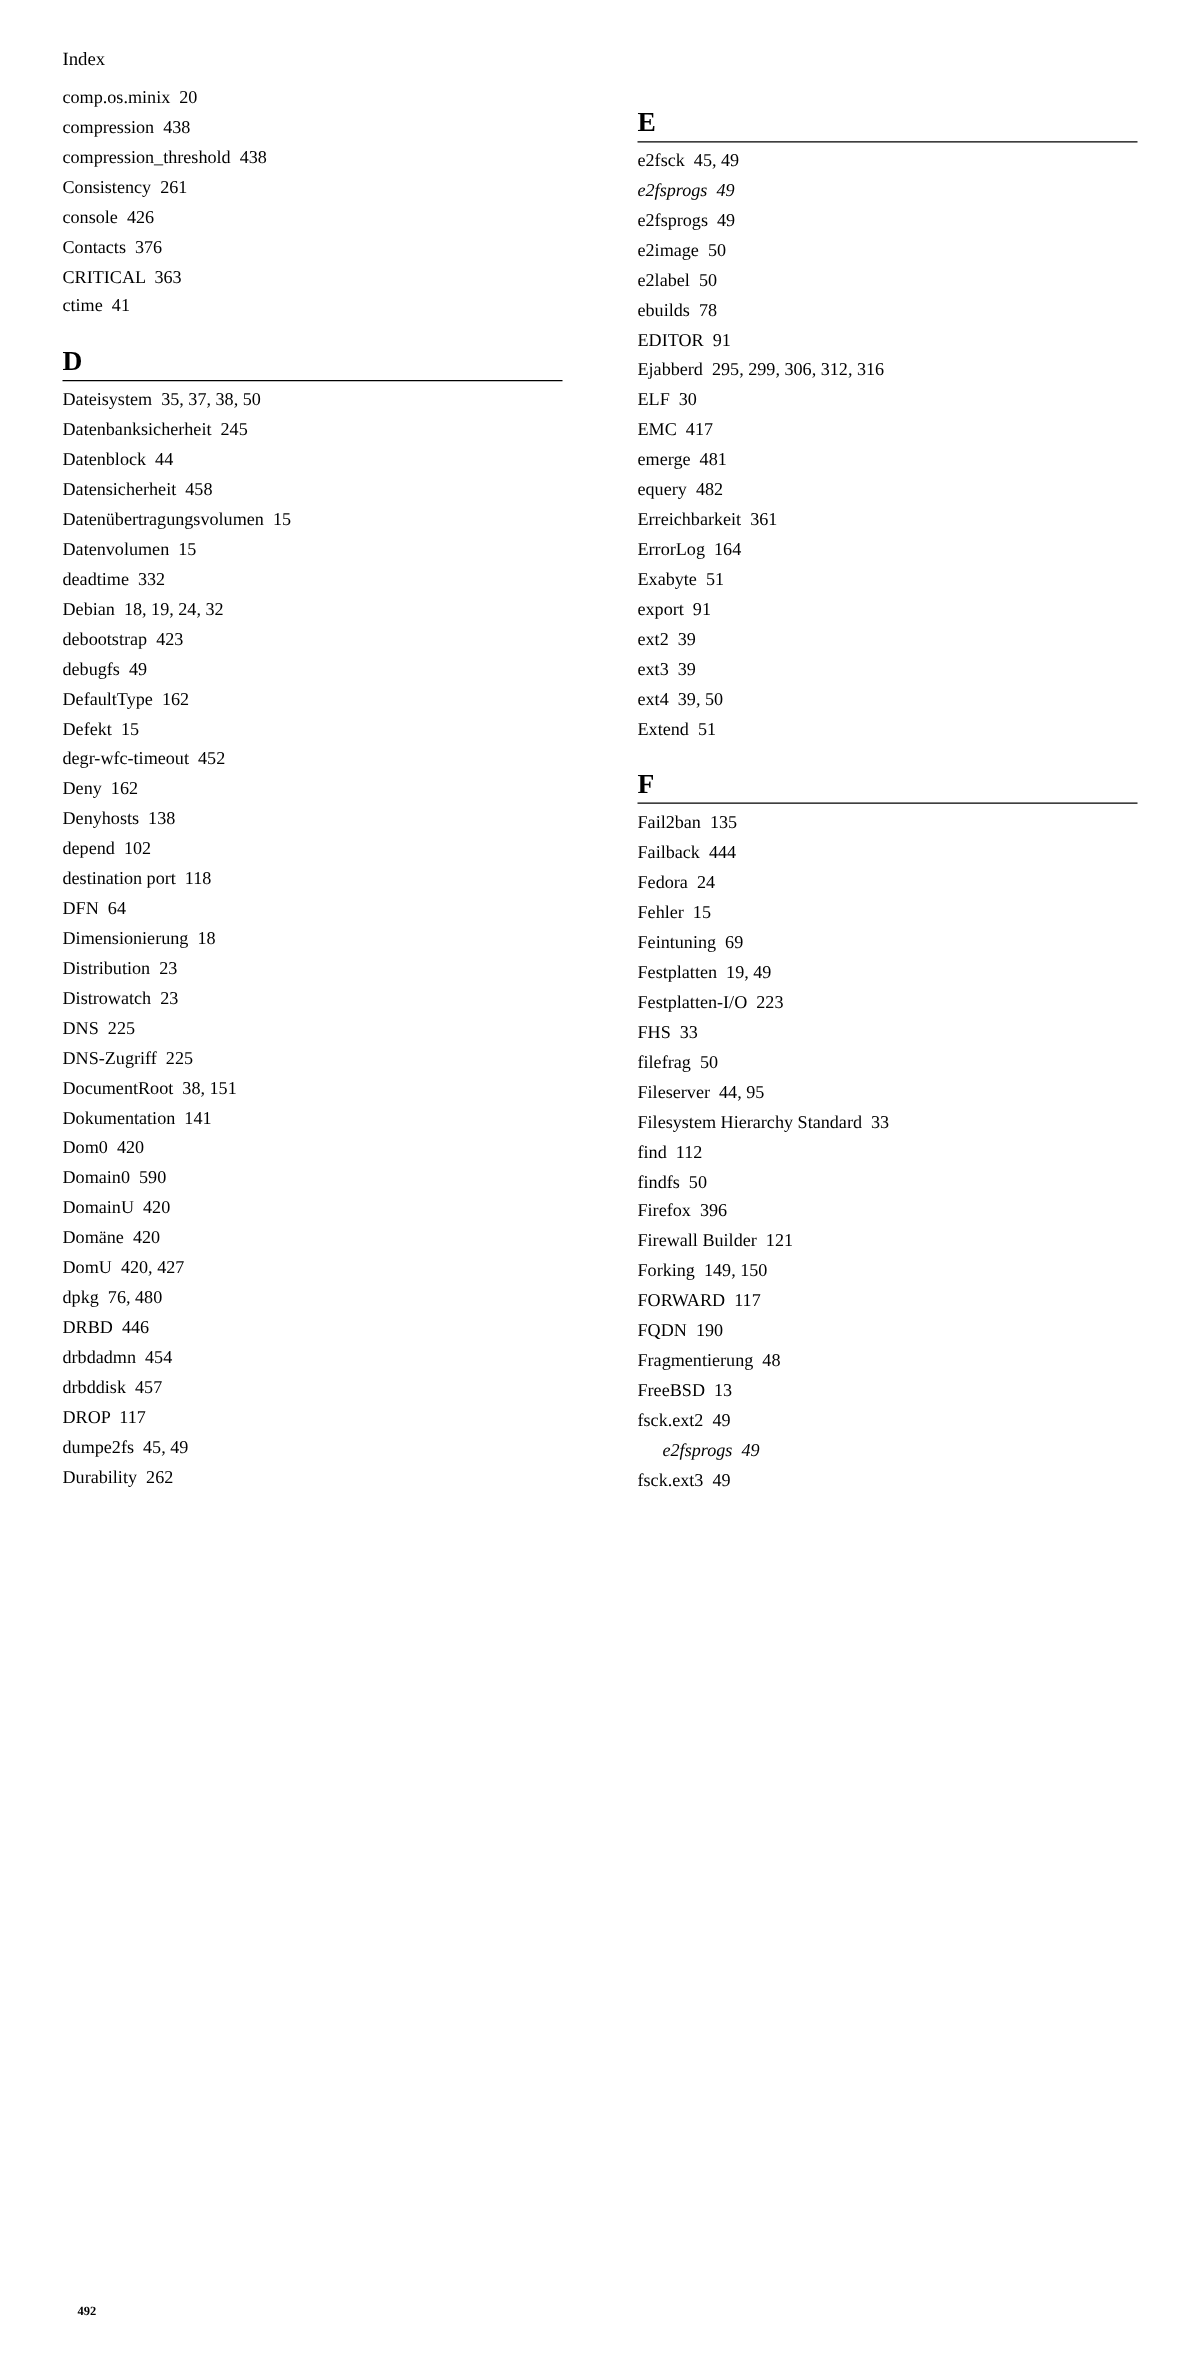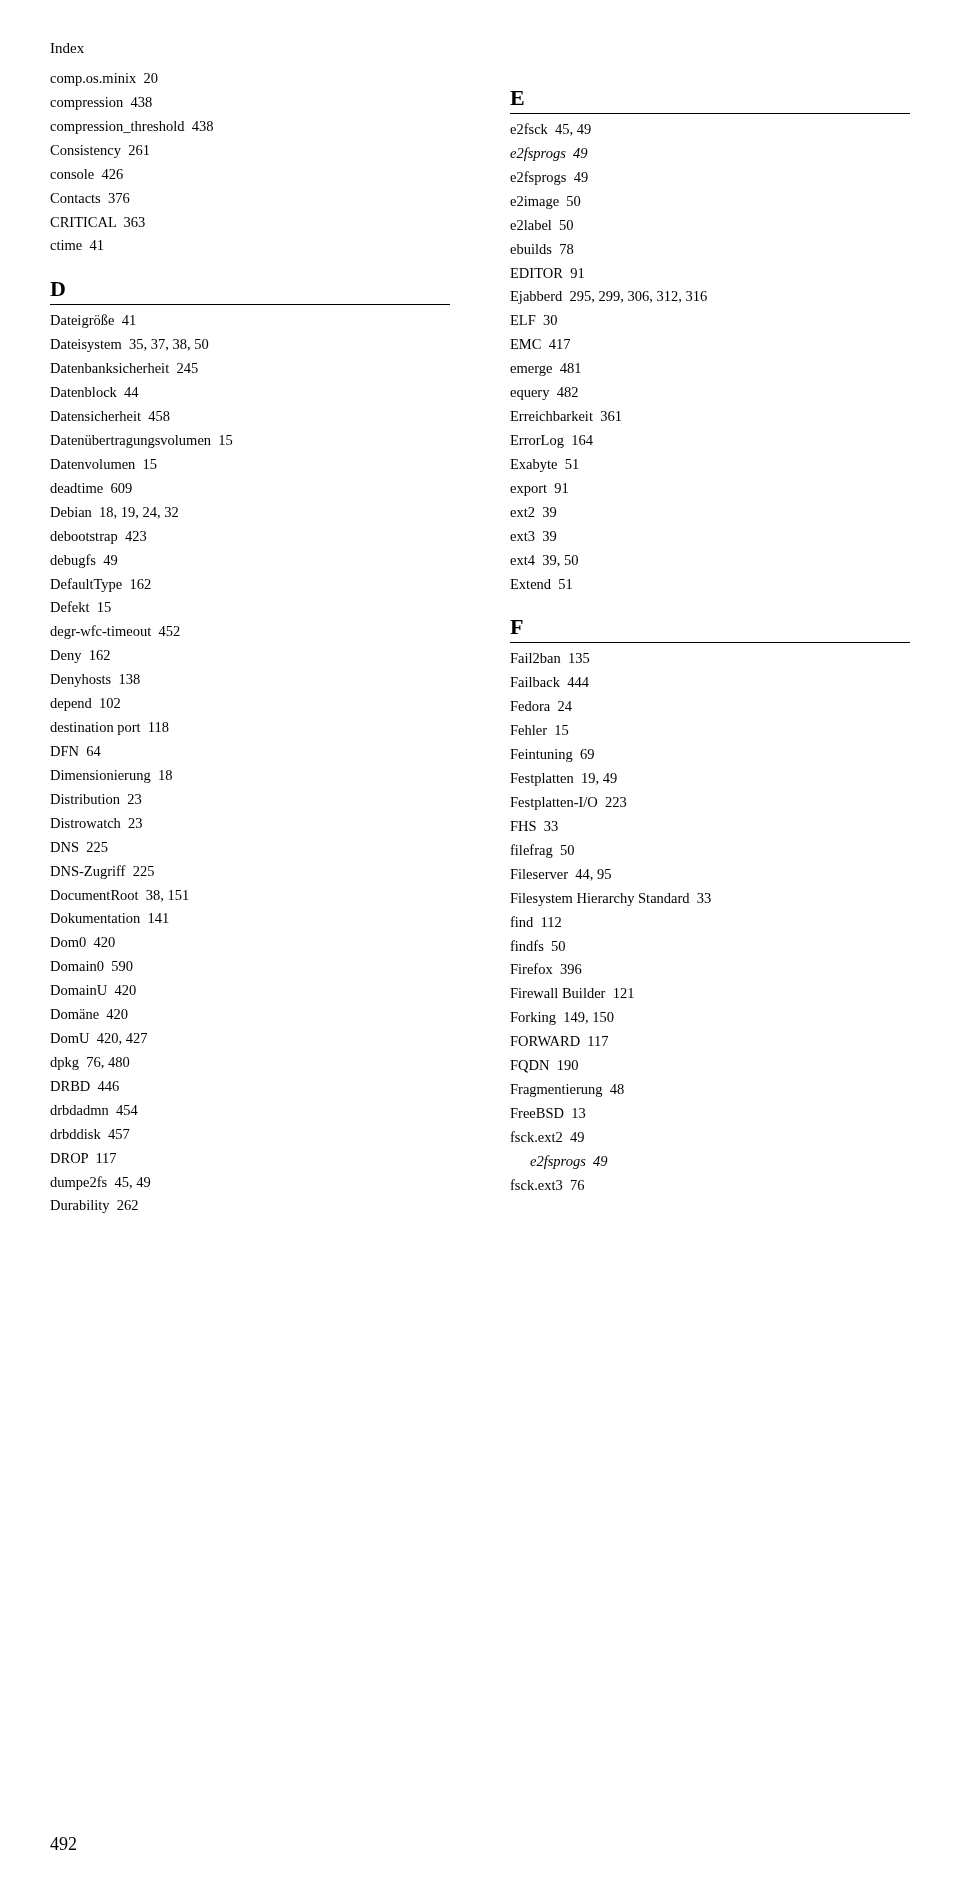--- a/index.html
+++ b/index.html
@@ -66,7 +66,6 @@
 
     <div class="section-letter">D</div>
     <div id="left-d-entries">
-        <div class="index-entry">Dateigröße  41</div>
         <div class="index-entry">Dateisystem  35, 37, 38, 50</div>
         <div class="index-entry">Datenbanksicherheit  245</div>
         <div class="index-entry">Datenblock  44</div>

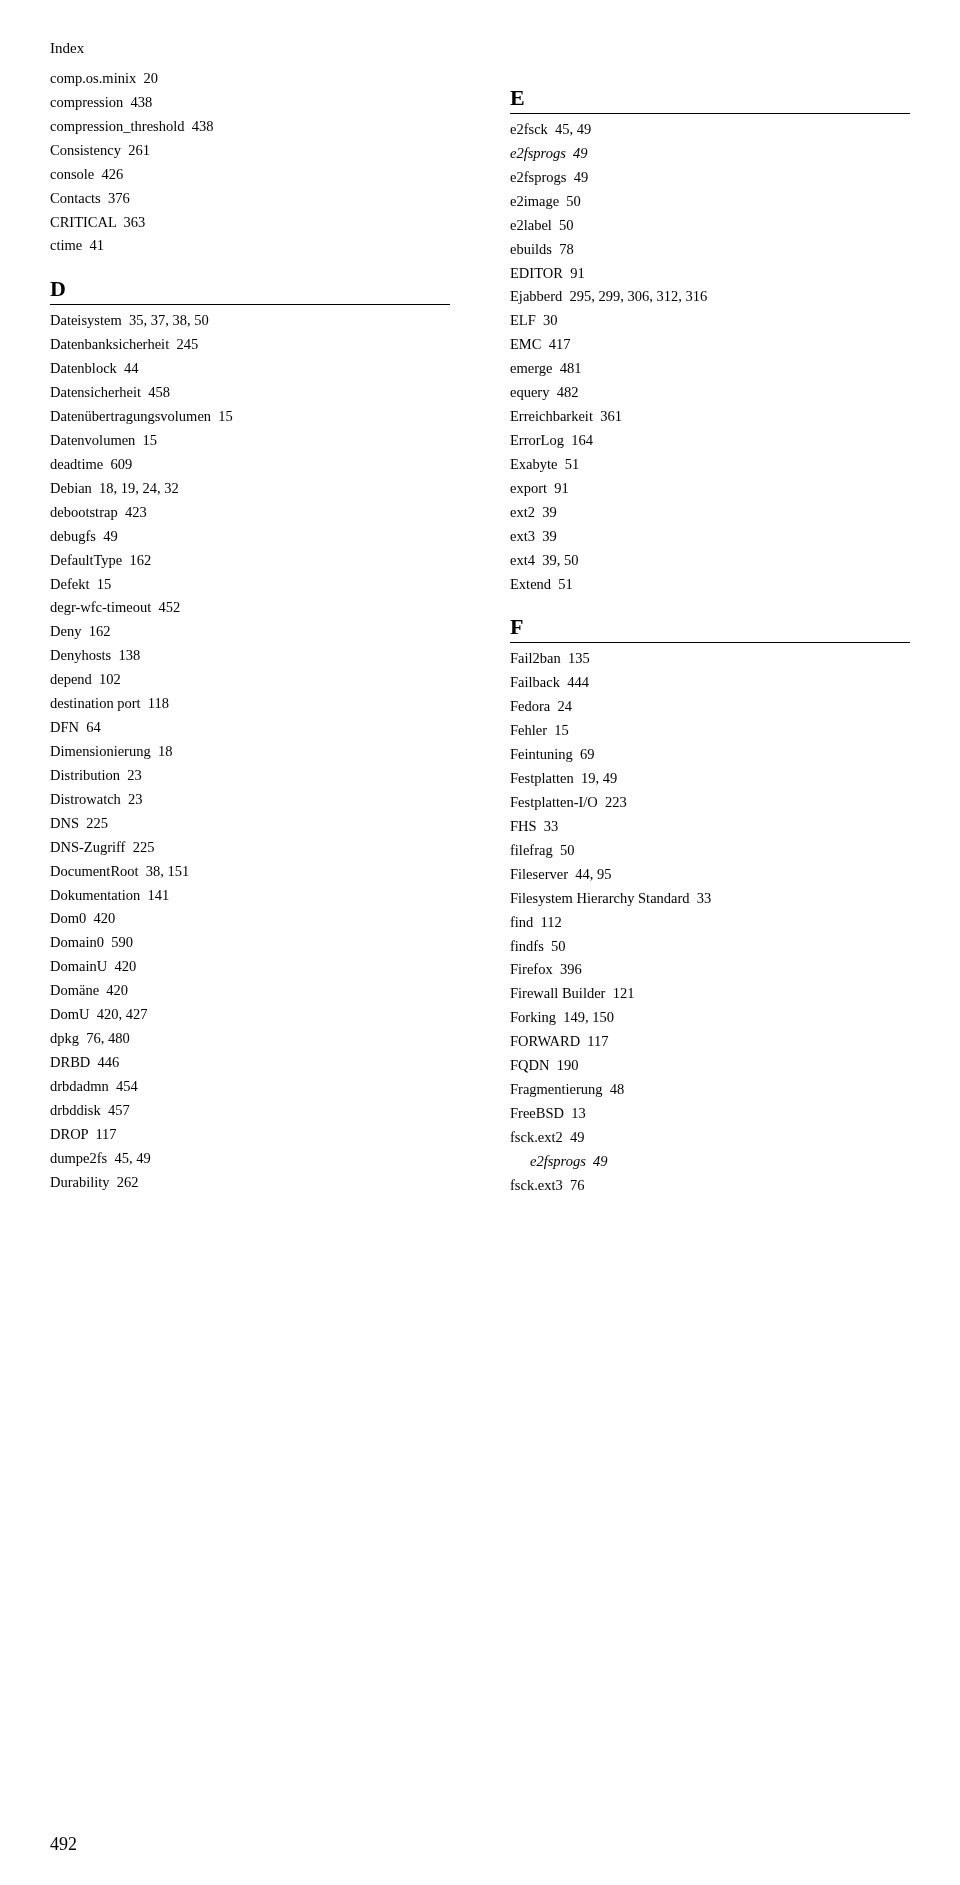--- a/index.html
+++ b/index.html
@@ -72,7 +72,7 @@
         <div class="index-entry">Datensicherheit  458</div>
         <div class="index-entry">Datenübertragungsvolumen  15</div>
         <div class="index-entry">Datenvolumen  15</div>
-        <div class="index-entry">deadtime  609</div>
+        <div class="index-entry">deadtime  332</div>
         <div class="index-entry">Debian  18, 19, 24, 32</div>
         <div class="index-entry">debootstrap  423</div>
         <div class="index-entry">debugfs  49</div>

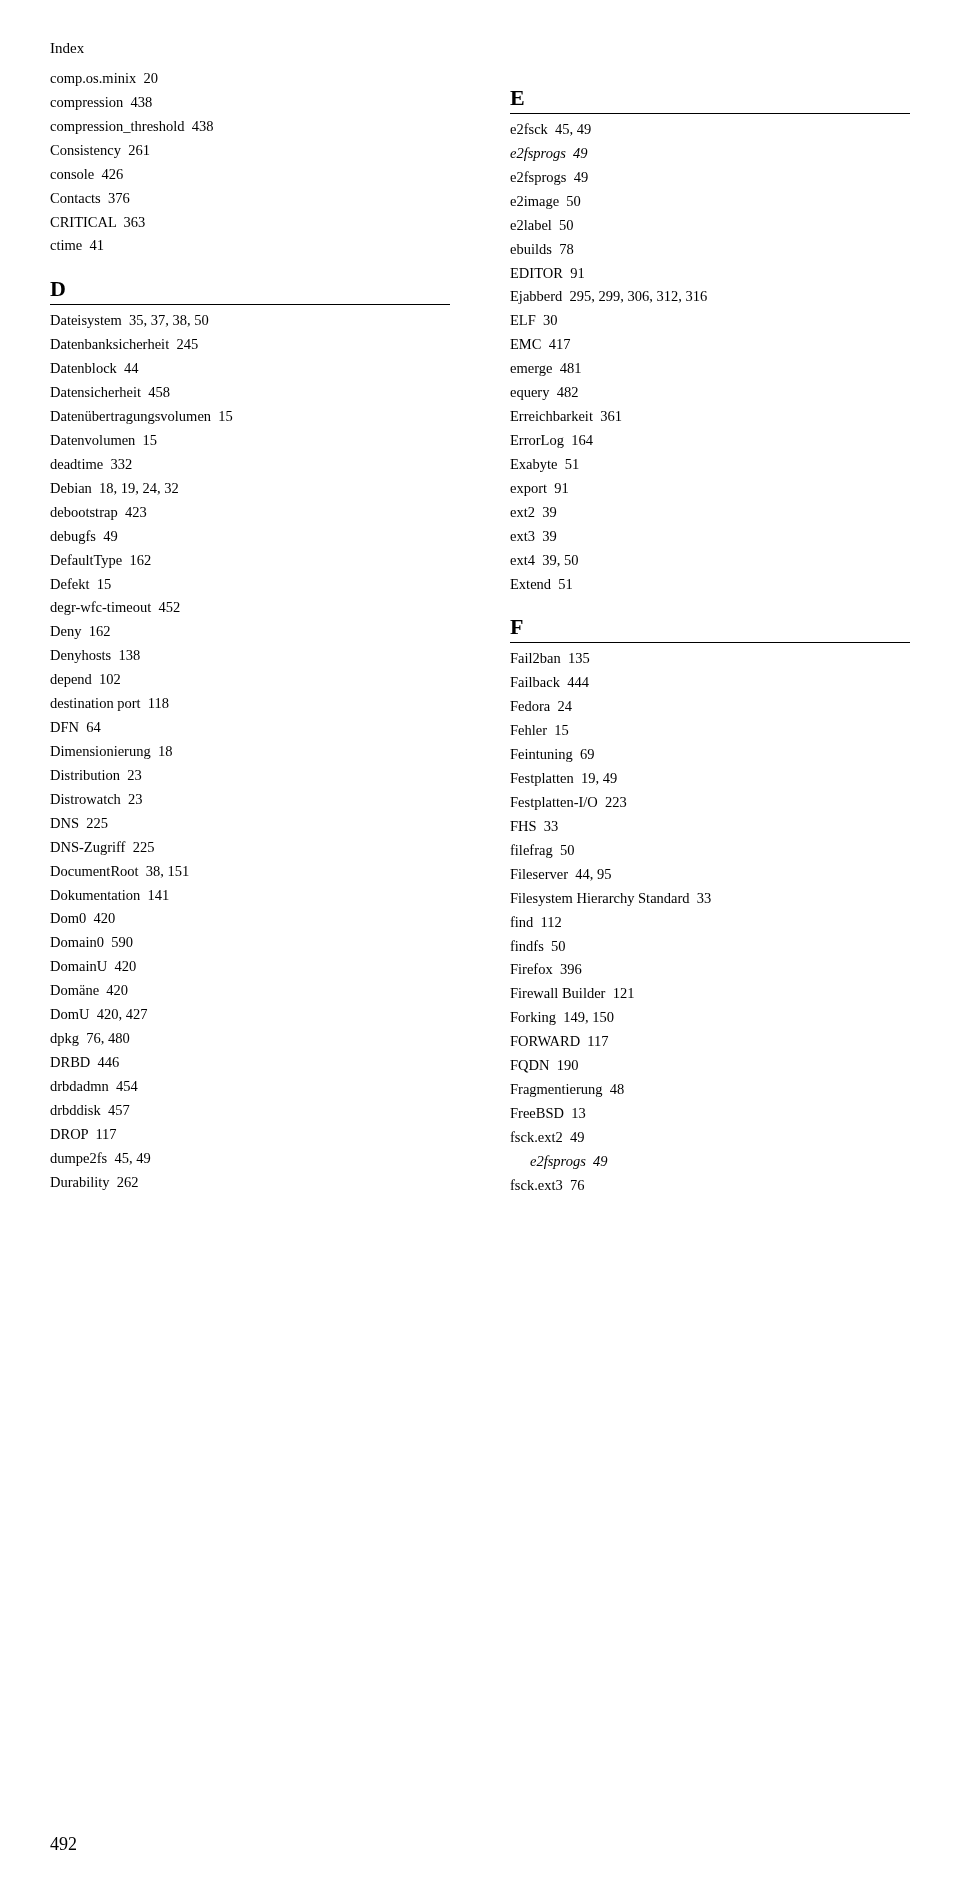--- a/index.html
+++ b/index.html
@@ -156,7 +156,7 @@
         <div class="index-entry">FreeBSD  13</div>
         <div class="index-entry">fsck.ext2  49</div>
         <div class="index-entry" style="padding-left: 20px;"><span class="italic">e2fsprogs  49</span></div>
-        <div class="index-entry">fsck.ext3  76</div>
+        <div class="index-entry">fsck.ext3  49</div>
       </div>
   </div>
 </div>

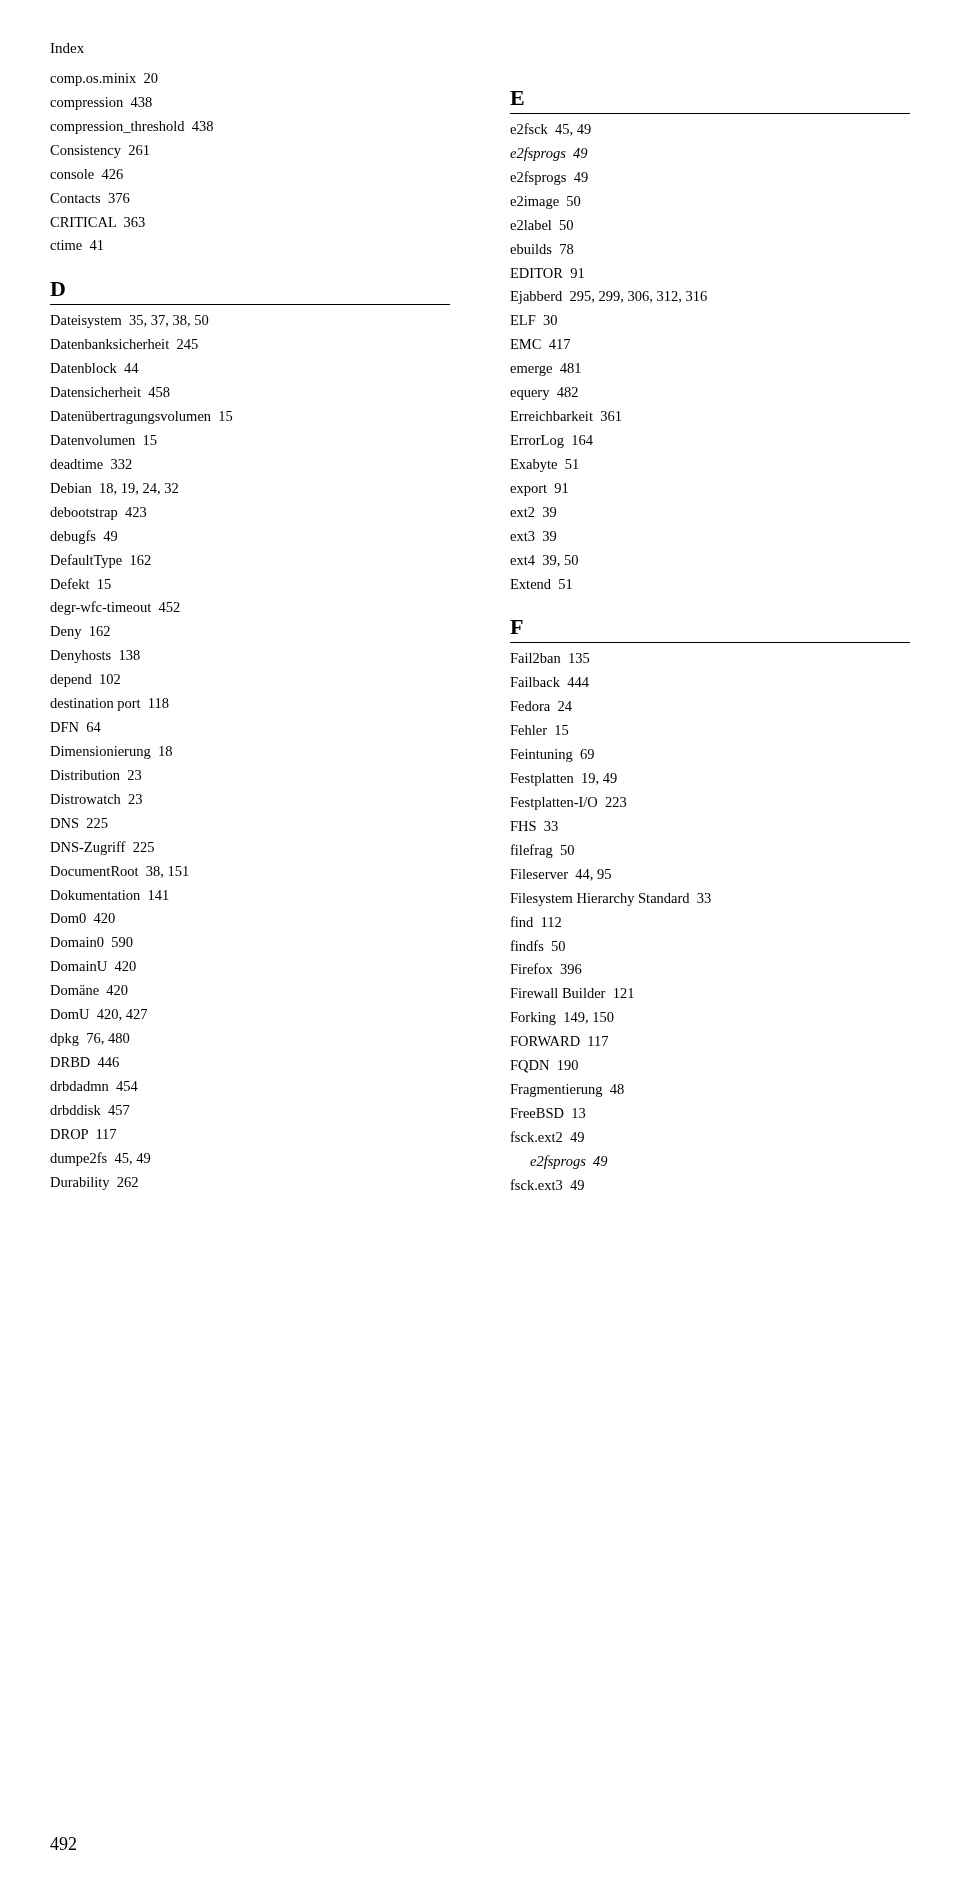--- a/index.html
+++ b/index.html
@@ -38,8 +38,9 @@
     .page-number {
       position: absolute;
       bottom: 30px;
-      left: 50px;
-      font-size: 18px;
+      left: 62px;
+      font-size: 10px;
+      font-weight: bold;
     }
   </style>
 </head>

